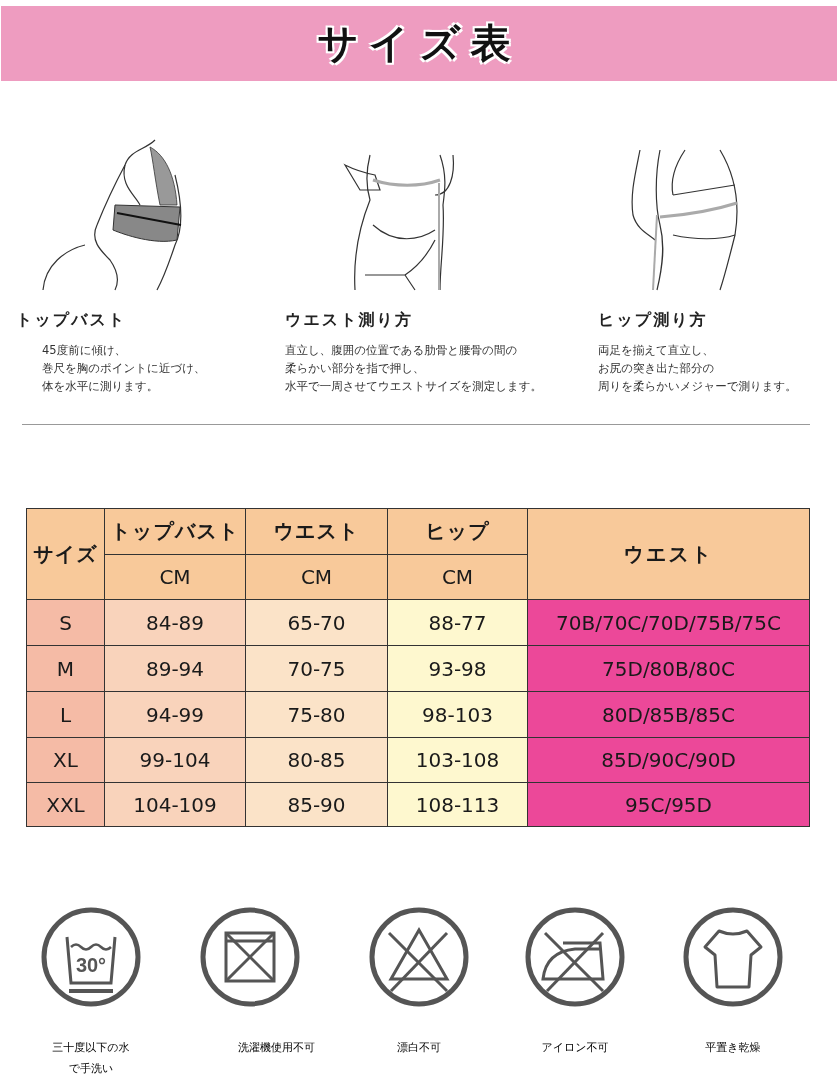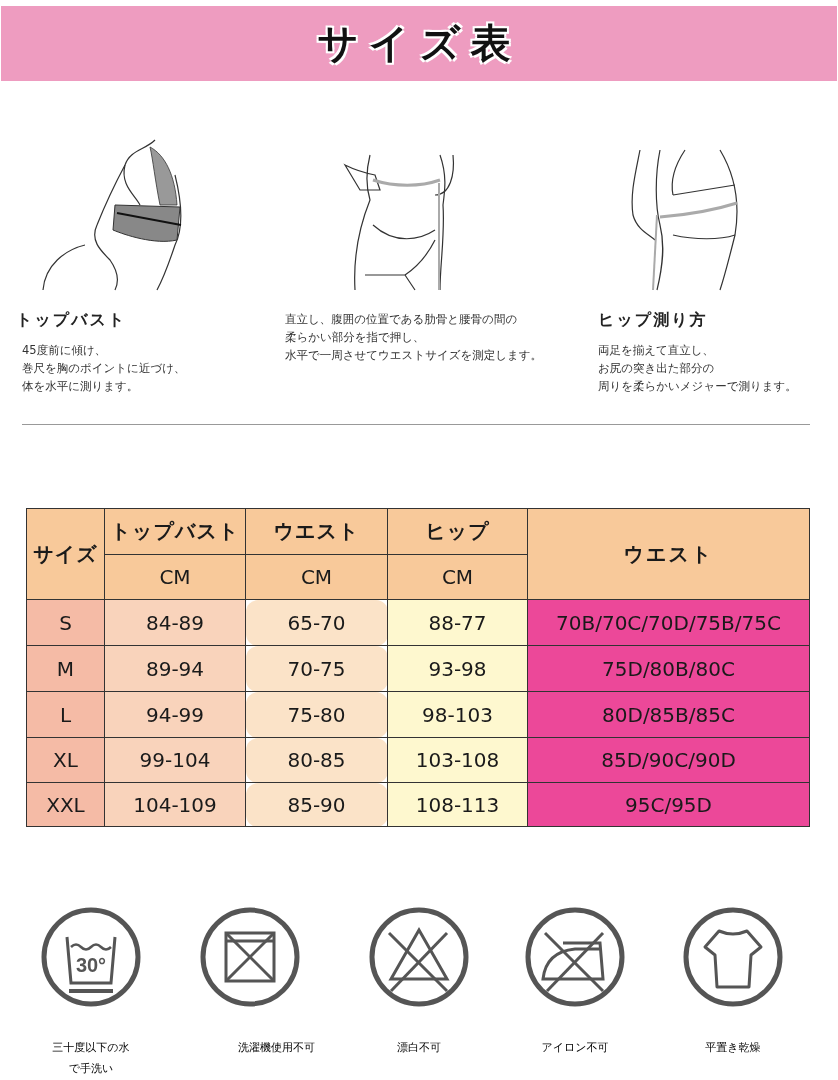--- a/index.html
+++ b/index.html
@@ -96,6 +96,7 @@
 体を水平に測ります。</div>
 </div>
 <div class="guide" style="left:285px;">
+  <div class="guide-title">ウエスト測り方</div>
   <div class="guide-text">直立し、腹囲の位置である肋骨と腰骨の間の
 柔らかい部分を指で押し、
 水平で一周させてウエストサイズを測定します。</div>

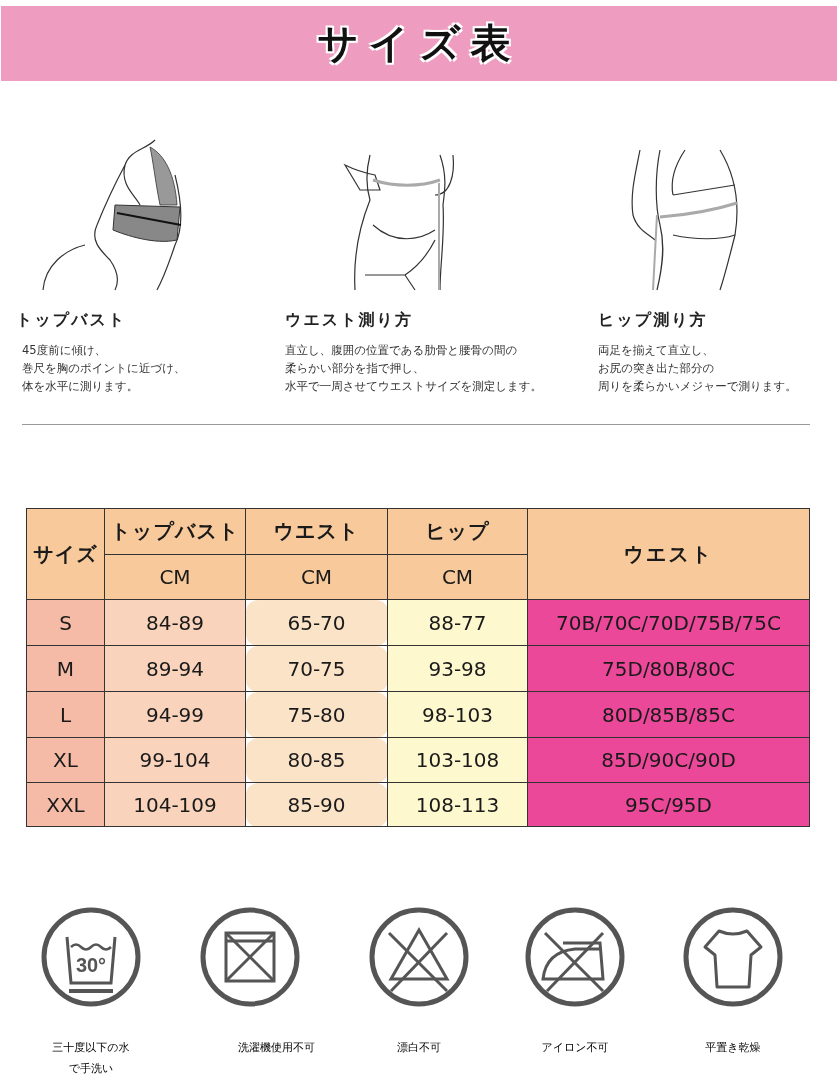--- a/index.html
+++ b/index.html
@@ -91,7 +91,7 @@
 
 <div class="guide" style="left:16px;">
   <div class="guide-title">トップバスト</div>
-  <div class="guide-text" style="padding-left:6px;">45度前に傾け、
+  <div class="guide-text" style="padding-left:6px;margin-left:20px;">45度前に傾け、
 巻尺を胸のポイントに近づけ、
 体を水平に測ります。</div>
 </div>

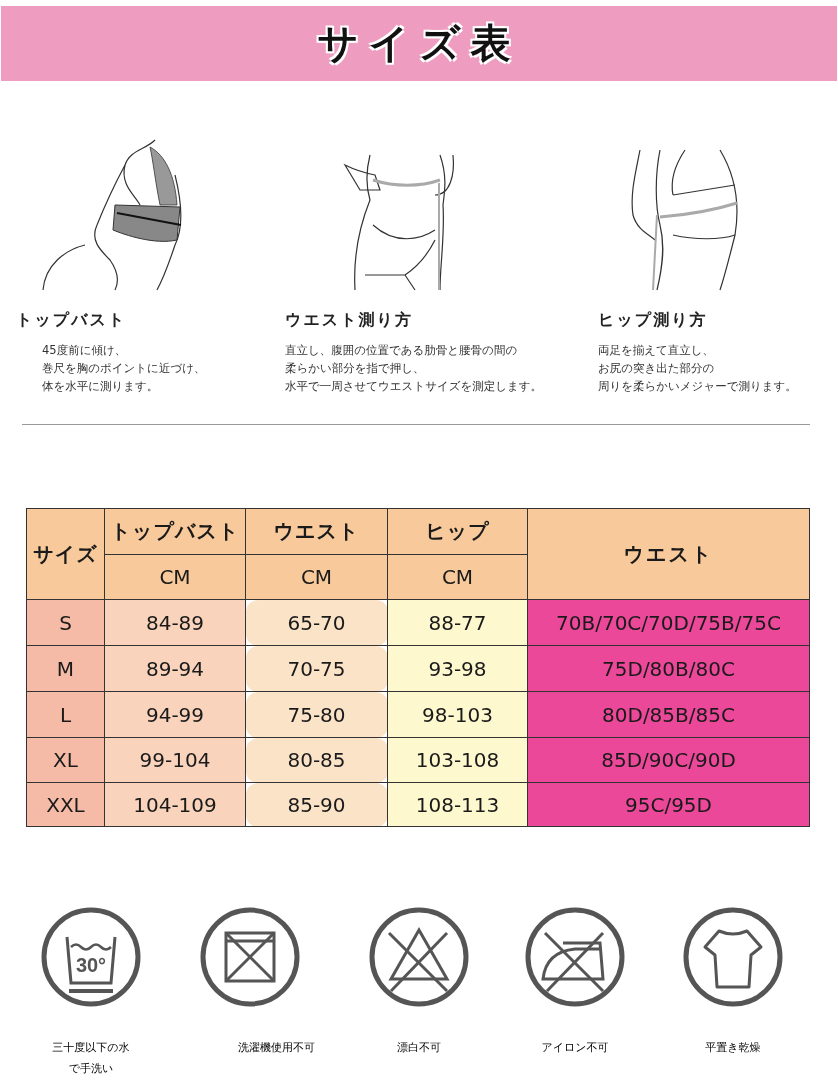--- a/index.html
+++ b/index.html
@@ -35,7 +35,7 @@
   .hdr-big { font-weight:bold; font-size:26px; letter-spacing:2px; }
   .c-size { background:#f5bba6; }
   .c-bust { background:#f9d3bb; }
-  .c-waist { background:#fbe3c8;border-radius:12px; }
+  .c-waist { background:#fbe3c8; }
   .c-hip { background:#fef8cf; }
   .c-cup { background:#ec4899; }
 

